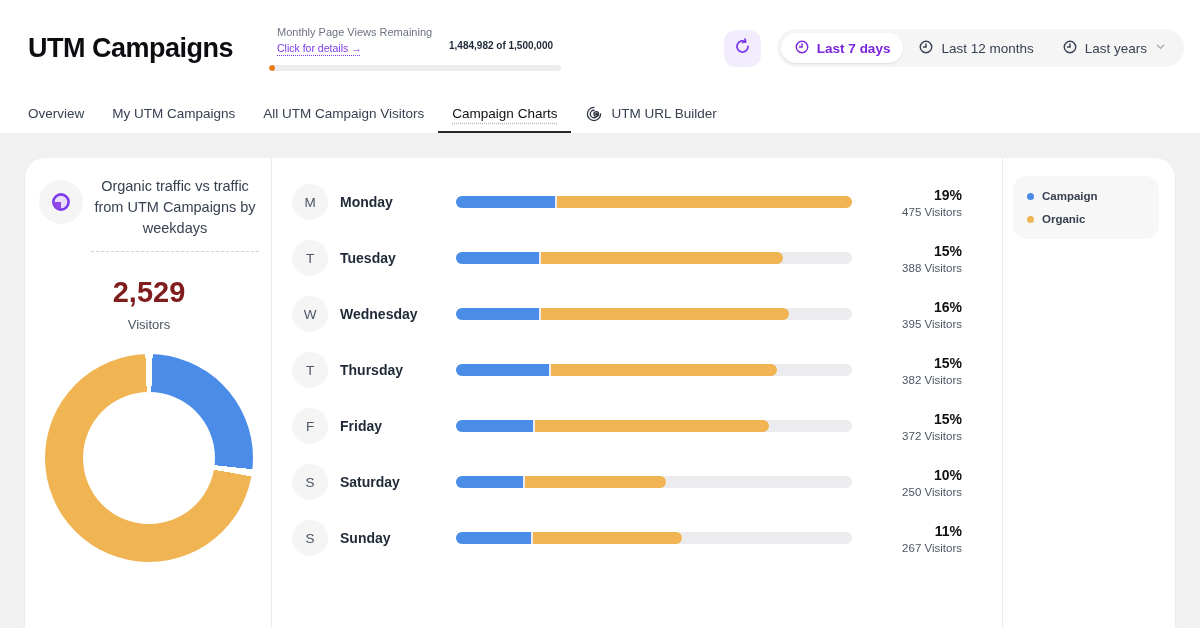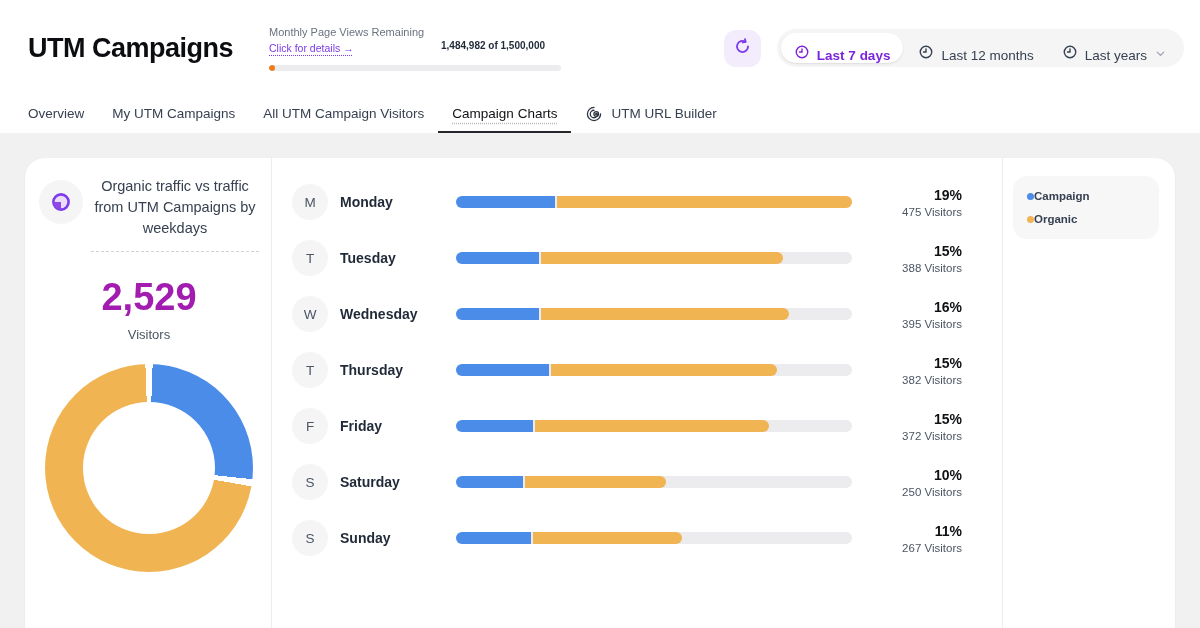--- a/index.html
+++ b/index.html
@@ -10,7 +10,7 @@
   .header { height:96px; background:#fff; display:flex; align-items:center; padding:0 16px 0 28px; }
   .app-title { font-size:27px; font-weight:800; letter-spacing:-0.5px; color:#0c0d10; }
   .usage { width:292px; margin-left:36px; }
-  .usage-top { display:flex; align-items:flex-start; }
+  .usage-top { display:flex; align-items:flex-start;justify-content:center; }
   .usage-left { width:172px; }
   .usage-label { font-size:11px; color:#6b7280; }
   .usage-link { display:inline-block; margin-top:3px; font-size:10.5px; color:#7c3aed;

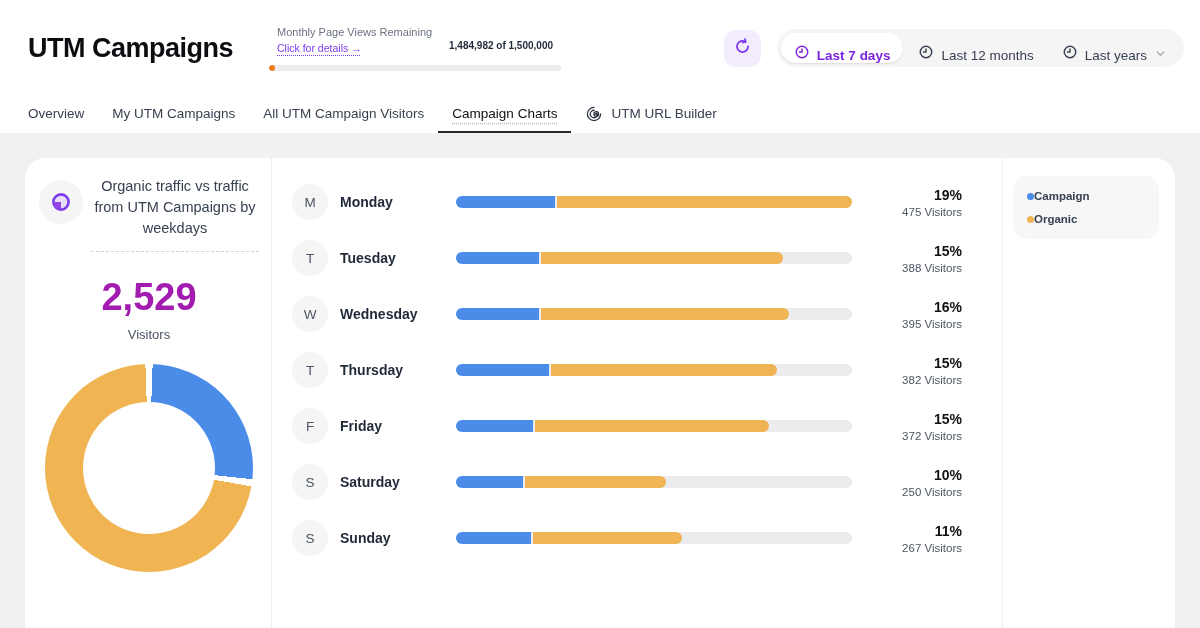--- a/index.html
+++ b/index.html
@@ -24,7 +24,7 @@
     display:flex; align-items:center; justify-content:center; cursor:pointer; }
   .filter-group { background:#f5f5f6; border-radius:19px; padding:4px; height:38px;
     display:flex; align-items:center; gap:2px; }
-  .filter-btn { display:flex; align-items:flex-end; gap:7px; height:30px; padding:0 13px;
+  .filter-btn { display:flex; align-items:center; gap:7px; height:30px; padding:0 13px;
     border:none; background:transparent; border-radius:15px; font-size:13.5px; color:#374151;
     font-family:inherit; cursor:pointer; white-space:nowrap; }
   .filter-btn.active { background:#fff; color:#7c24dd; font-weight:700; box-shadow:0 1px 2px rgba(0,0,0,.10); }

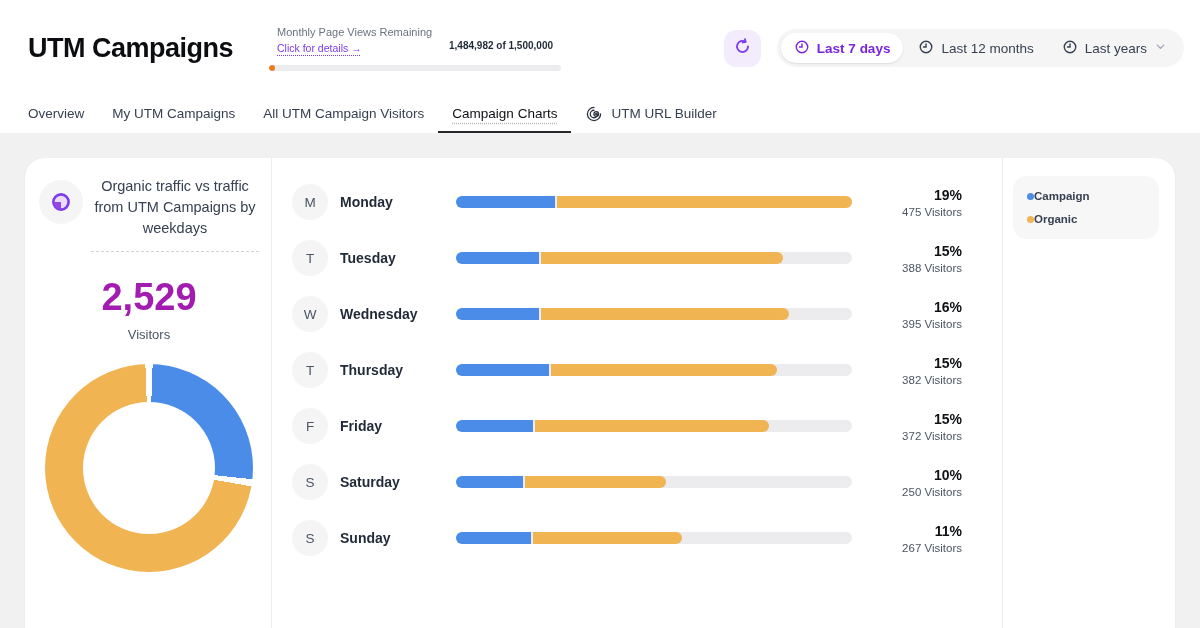--- a/index.html
+++ b/index.html
@@ -70,7 +70,7 @@
 
   
   .legend-box { background:#f7f7f8; border-radius:14px; padding:14px 14px; }
-  .legend-item { display:flex; align-items:center; gap:0; font-size:11.5px; font-weight:700;
+  .legend-item { display:flex; align-items:center; gap:8px; font-size:11.5px; font-weight:700;
     color:#374151; cursor:pointer; }
   .legend-item + .legend-item { margin-top:11px; }
   .dot { width:7px; height:7px; border-radius:50%; flex:0 0 auto; }

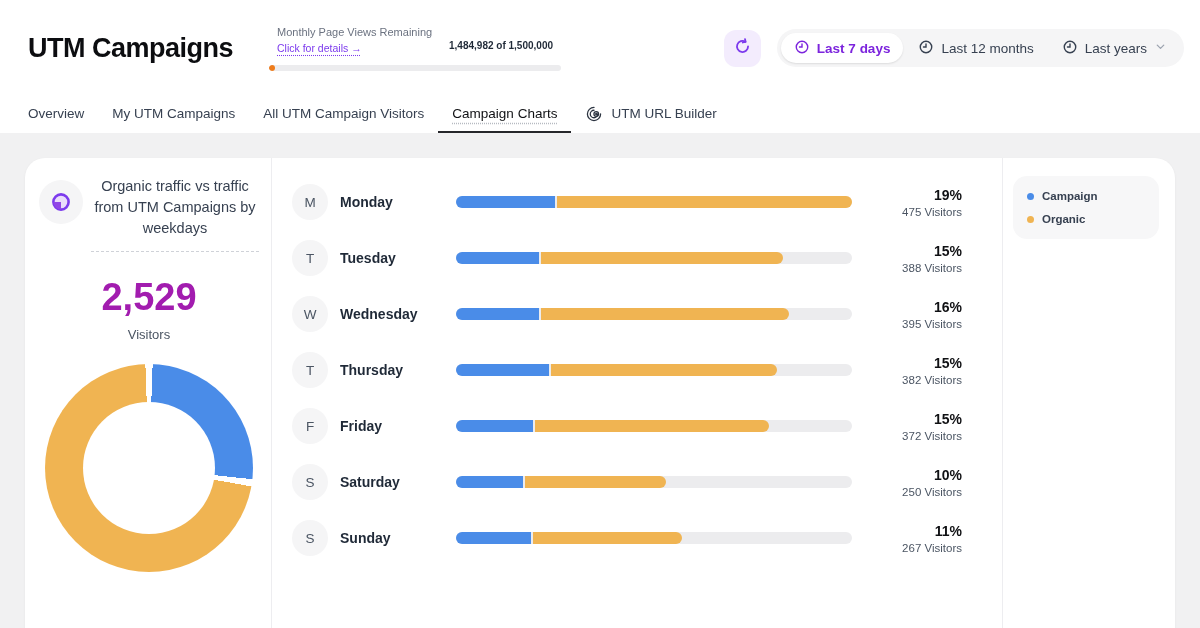--- a/index.html
+++ b/index.html
@@ -50,7 +50,7 @@
     display:flex; align-items:center; justify-content:center; margin-top:4px; }
   .card-title { flex:1; text-align:center; font-size:14.5px; line-height:21px; font-weight:500;
     color:#374151; padding:0 2px 12px; border-bottom:1px dashed #cfd2d8; }
-  .big-number { text-align:center; margin-top:24px; font-size:38px; font-weight:800; color:#a21caf; }
+  .big-number { text-align:center; margin-top:24px; font-size:29px; font-weight:800; color:#7f1d1d; }
   .big-label { text-align:center; font-size:13px; color:#4b5563; margin-top:8px; }
   .donut { width:208px; height:208px; border-radius:50%; margin:22px auto 0; position:relative; }
   .donut-hole { position:absolute; inset:38px; border-radius:50%; background:#fff; }

